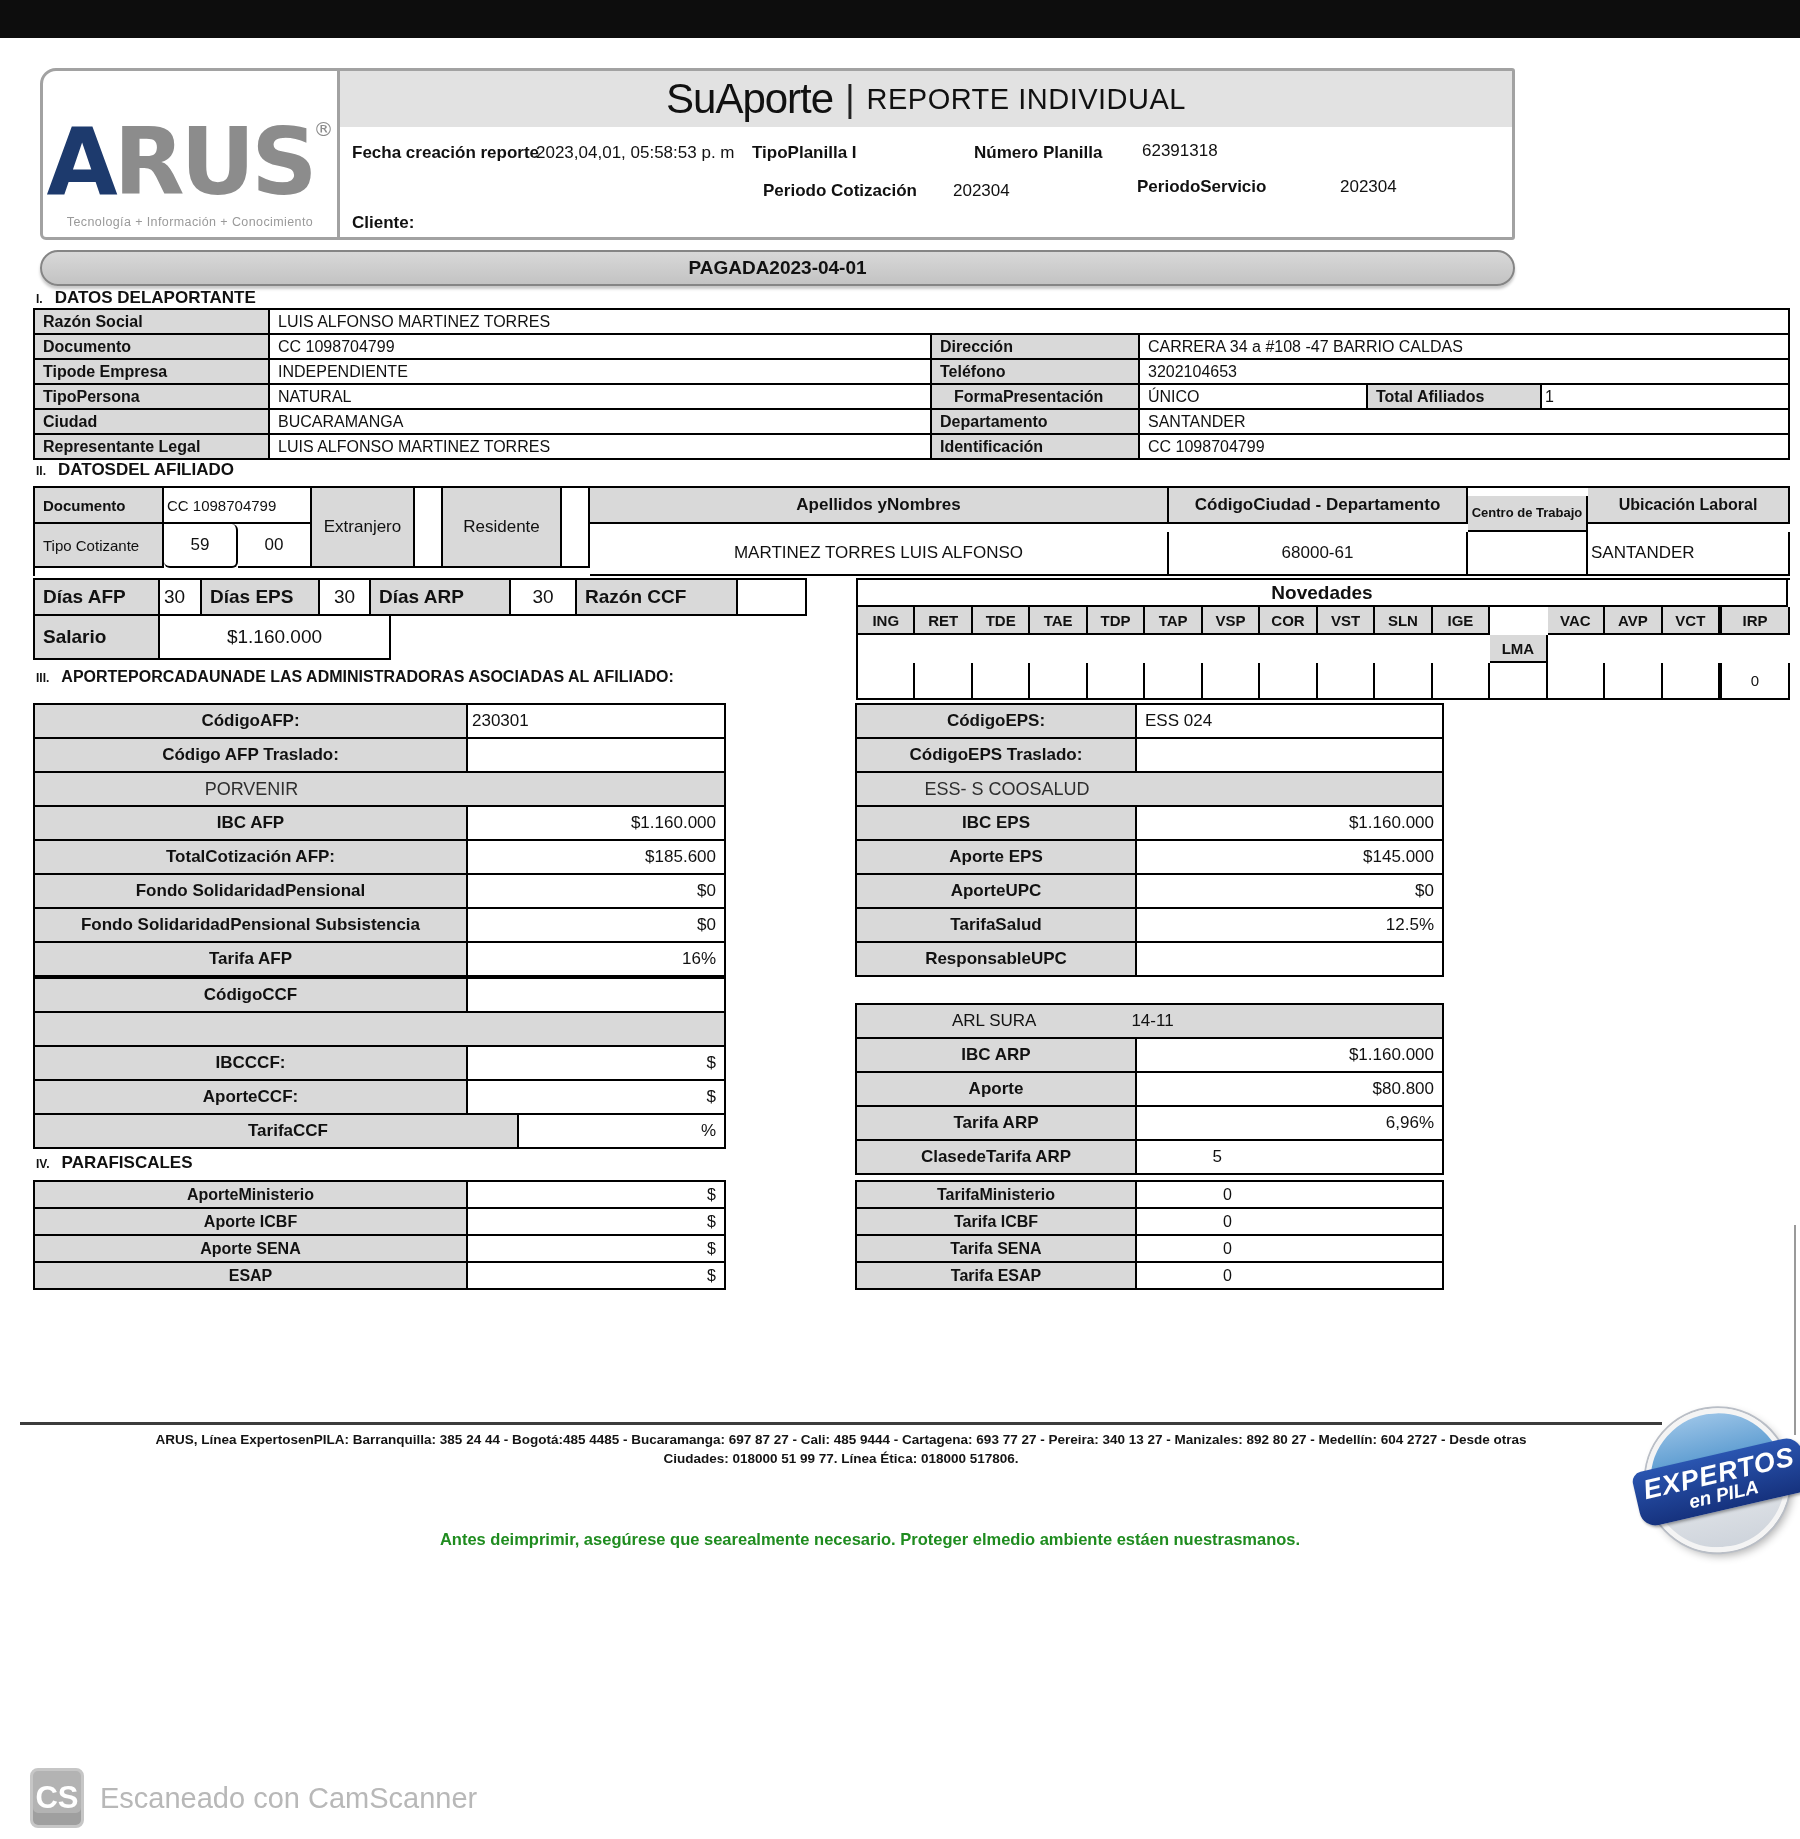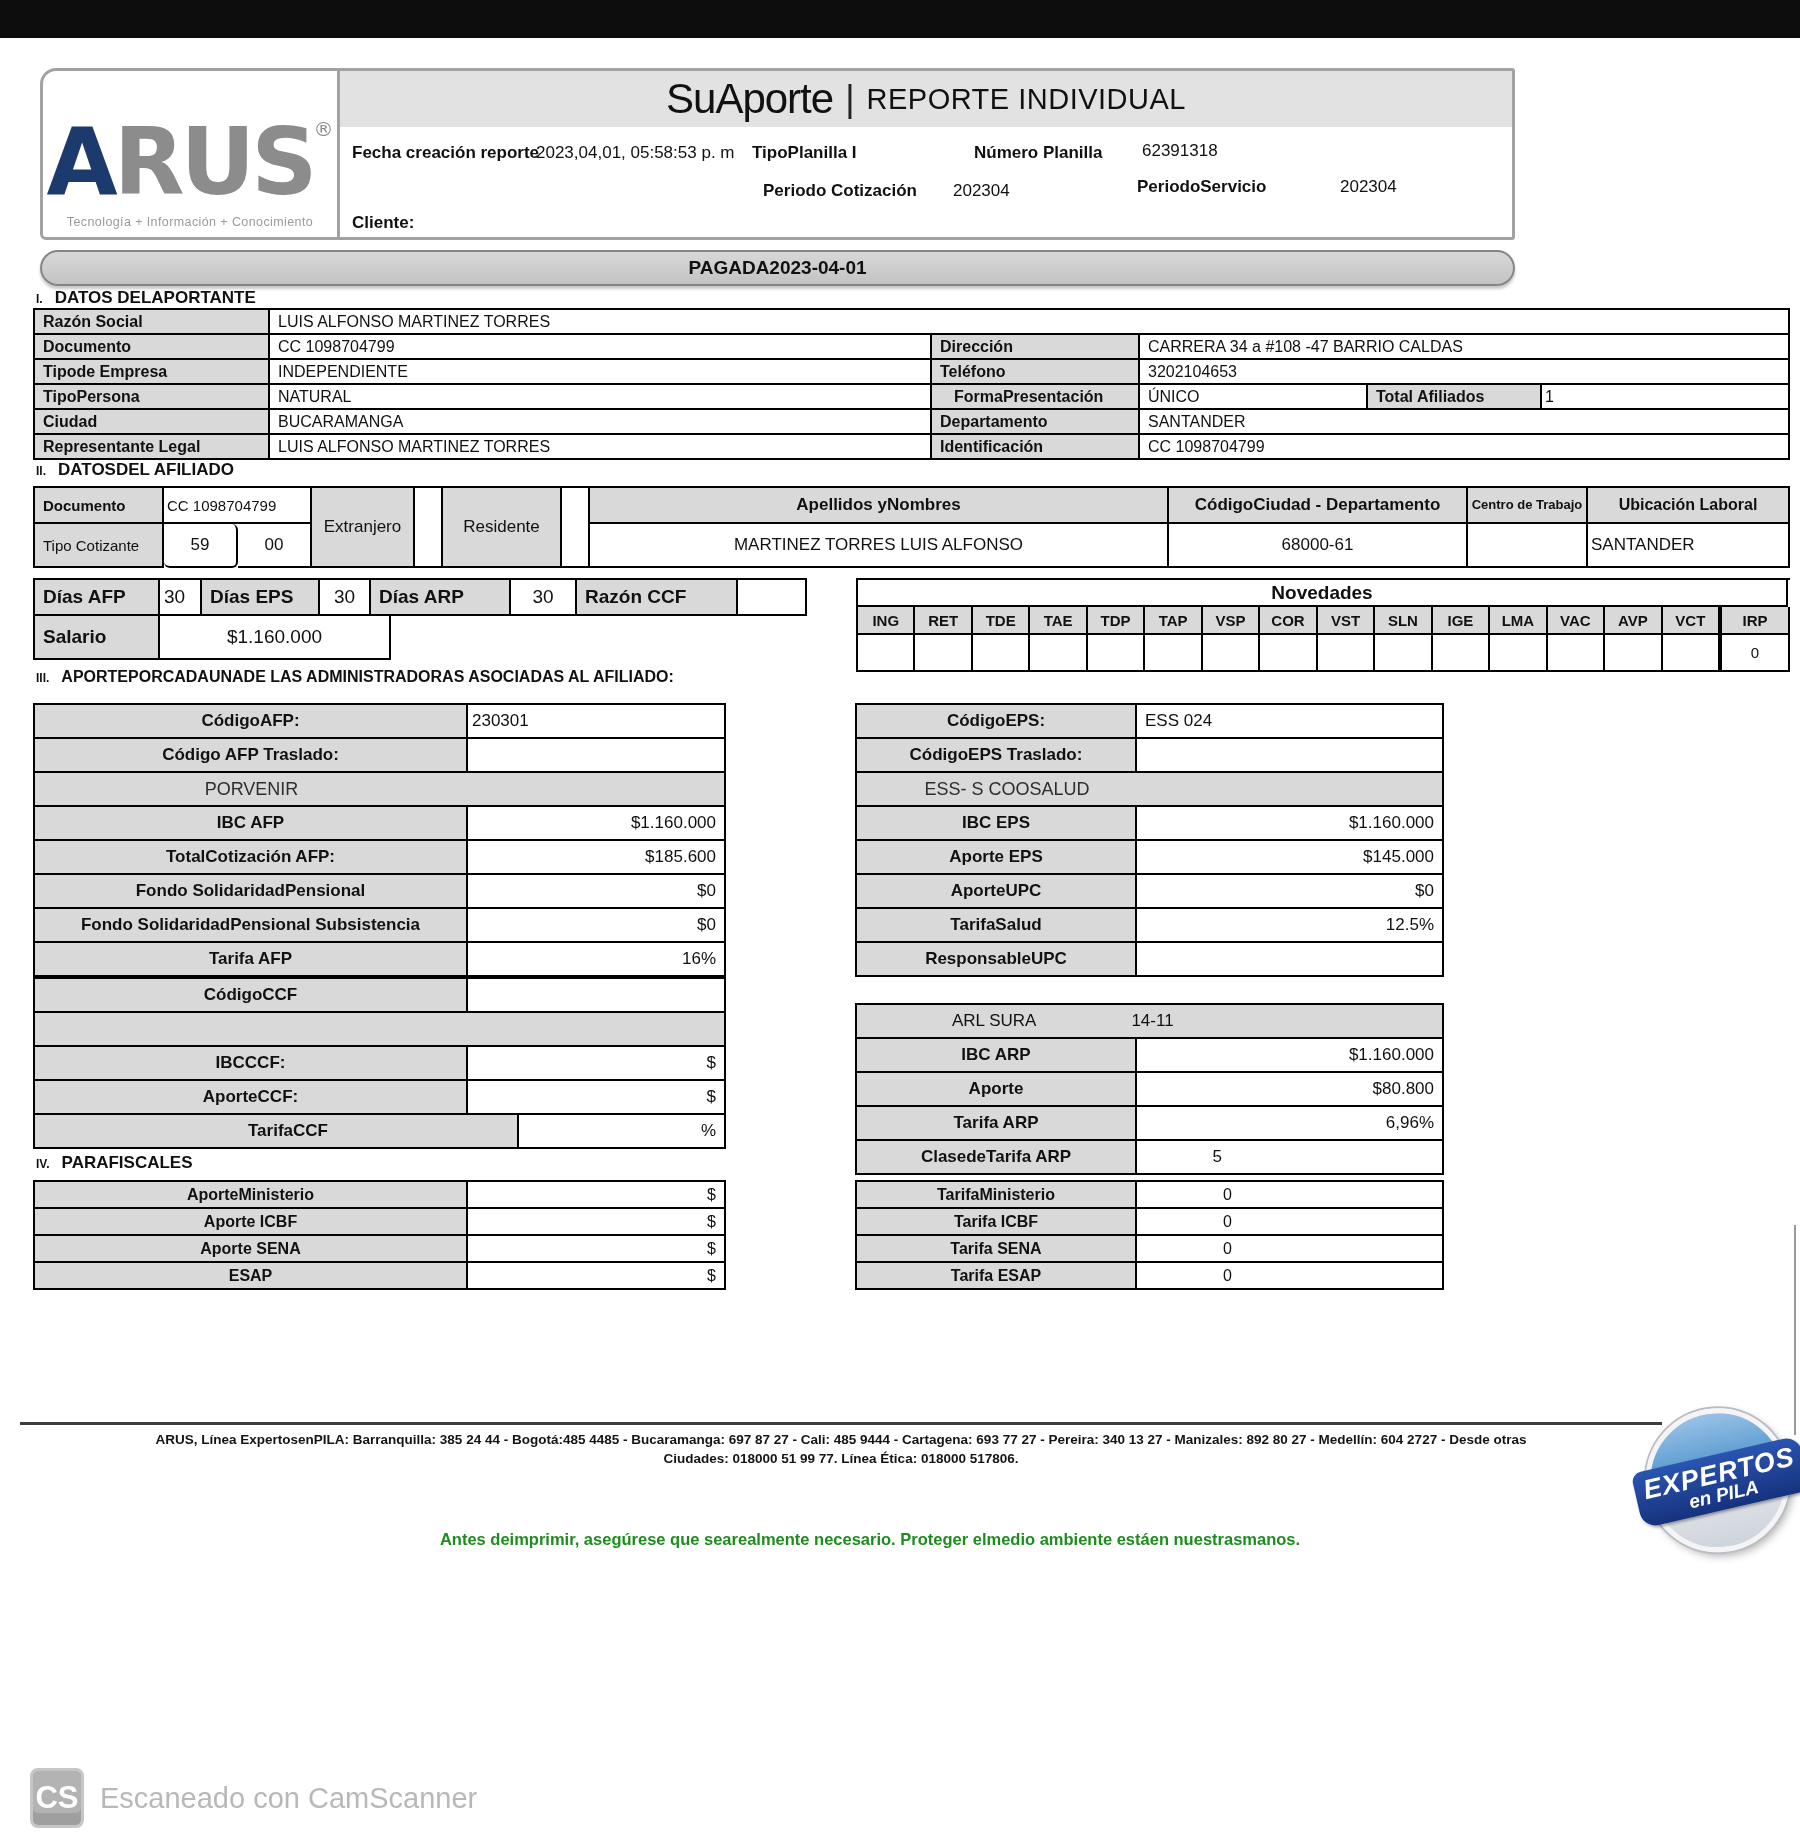--- a/index.html
+++ b/index.html
@@ -46,7 +46,7 @@
   .t1 .td{height:25px;font-size:16px;}
   
   .t2 .td{font-size:17px;}
-  .small2{font-size:13px !important;white-space:normal !important;line-height:14px;text-align:right;justify-content:center;padding:0 2px;}
+  .small2{font-size:13px !important;white-space:normal !important;line-height:14px;text-align:right;justify-content:center;padding:0 2px;margin-top:8px;}
   
   .dias .td{height:36px;font-size:19px;}
   .dias .tr2 .td{height:44px;}

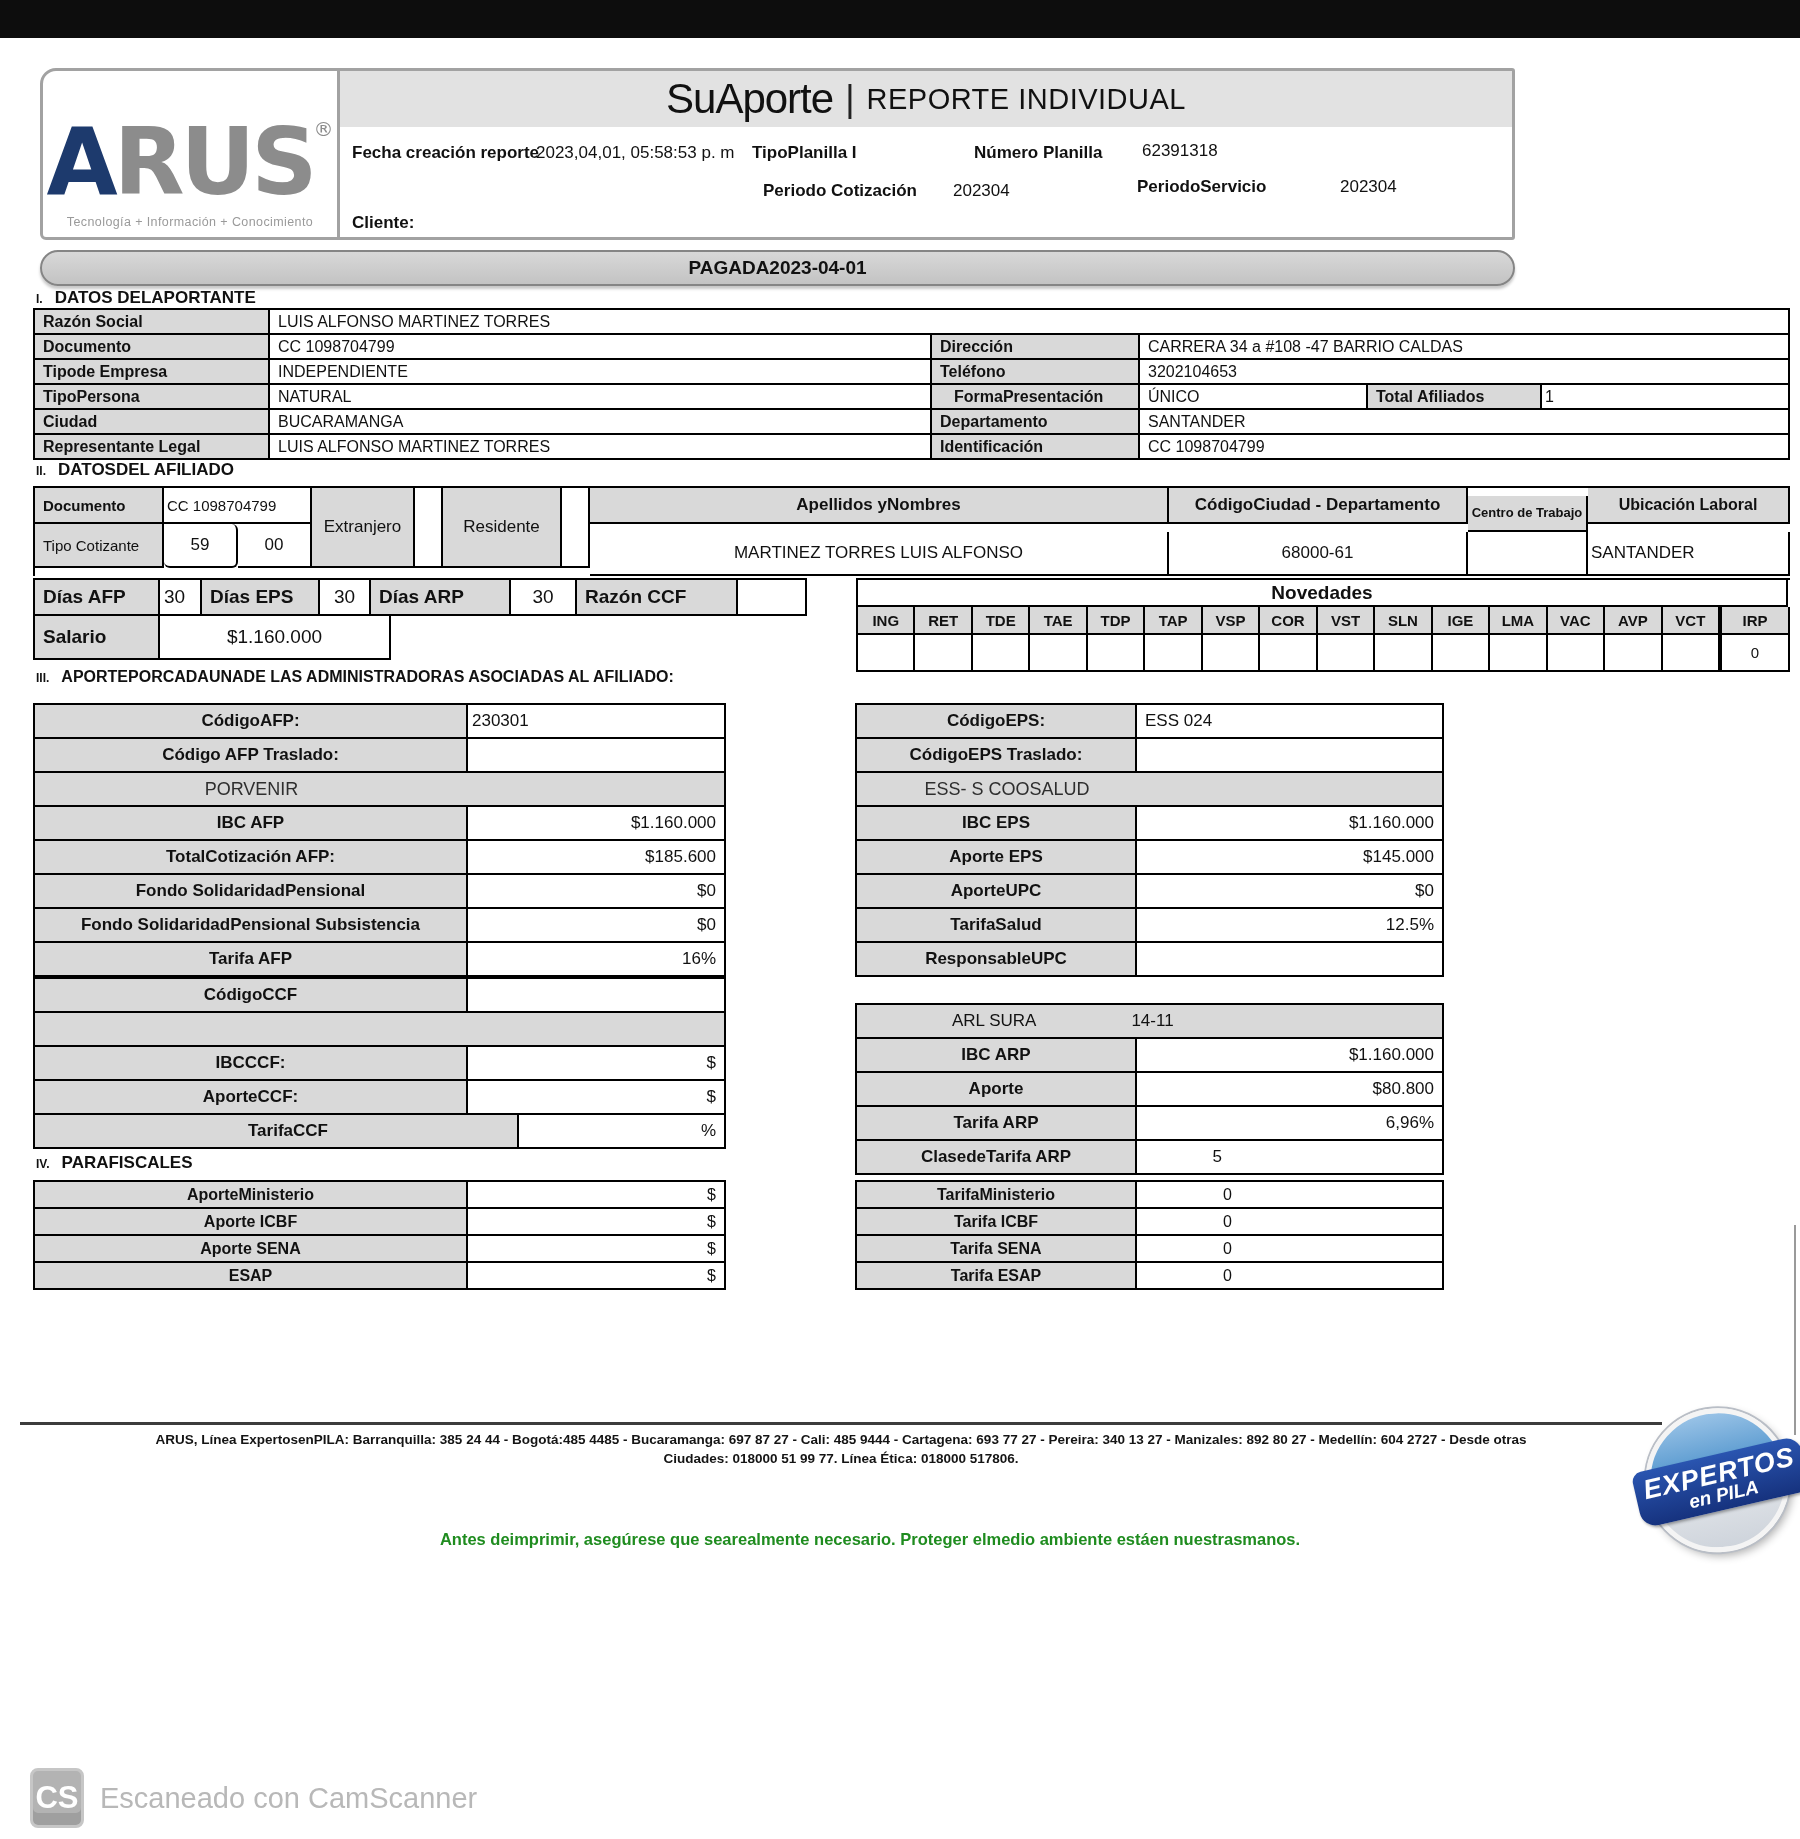--- a/index.html
+++ b/index.html
@@ -229,7 +229,7 @@
       <div class="td g ctr th" style="flex:1;">VST</div>
       <div class="td g ctr th" style="flex:1;">SLN</div>
       <div class="td g ctr th" style="flex:1;">IGE</div>
-      <div class="td g ctr th" style="flex:1;">LMA</div>
+      <div class="td g ctr th" style="flex:1;margin-top:28px;">LMA</div>
       <div class="td g ctr th" style="flex:1;">VAC</div>
       <div class="td g ctr th" style="flex:1;">AVP</div>
       <div class="td g ctr th" style="flex:1;">VCT</div>

